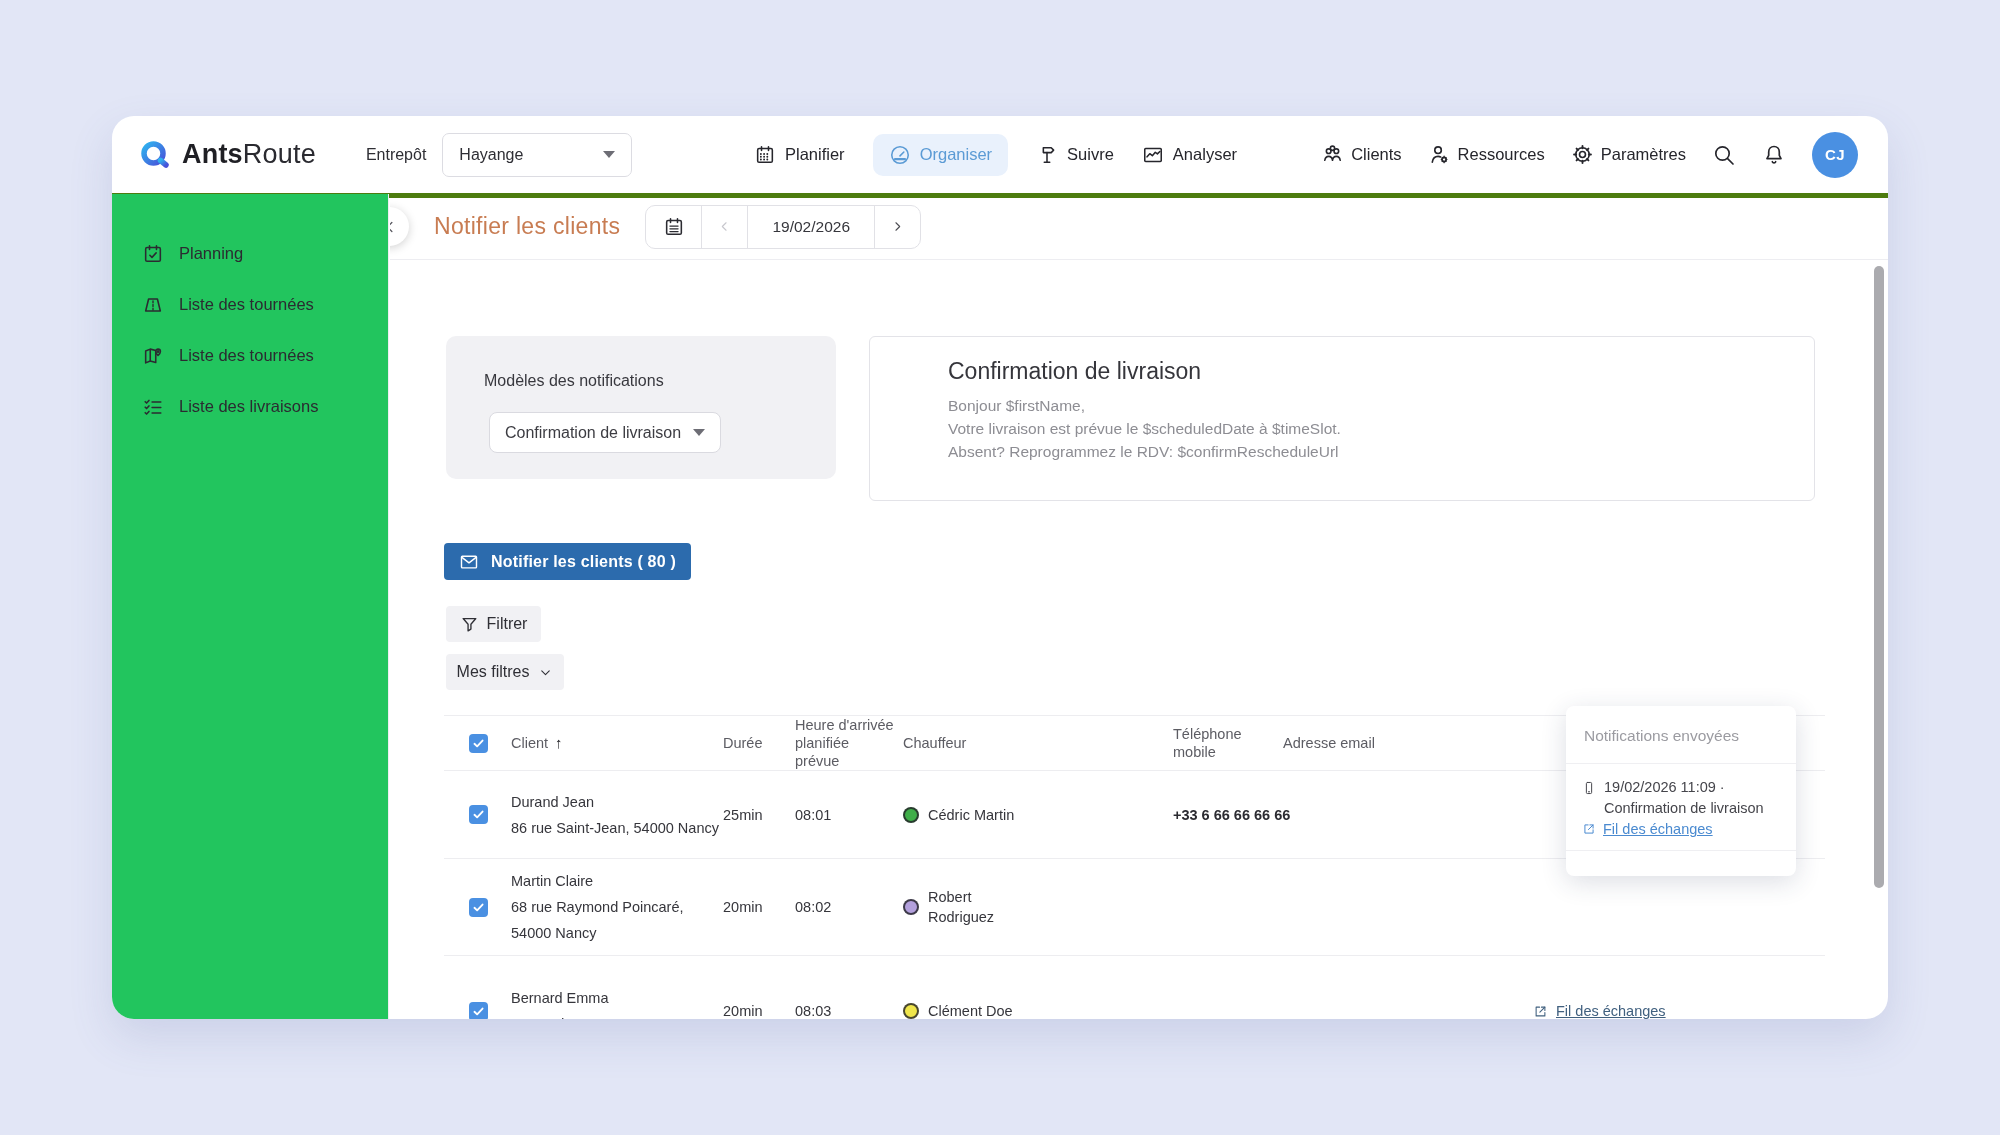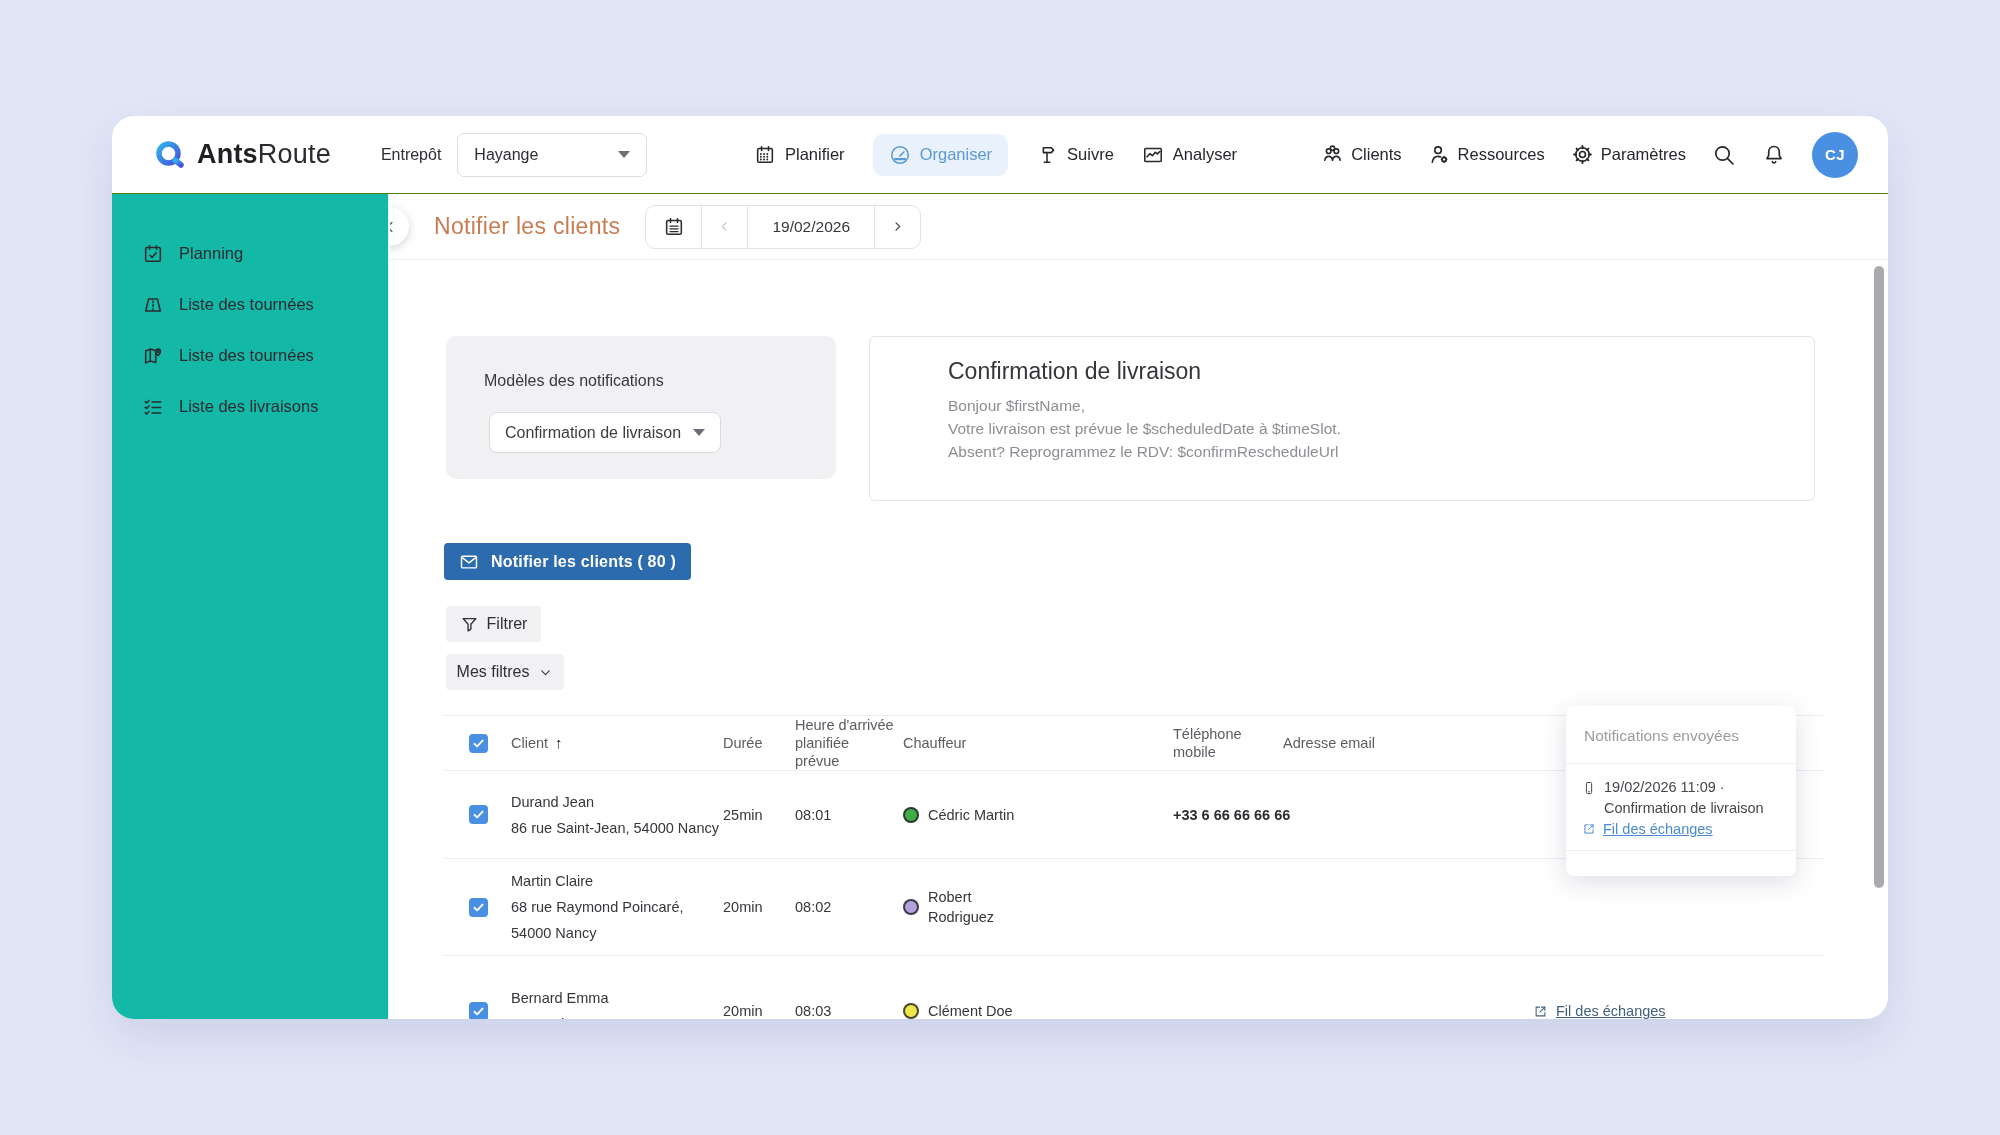--- a/index.html
+++ b/index.html
@@ -21,7 +21,7 @@
   }
 
   
-  .navbar{height:77px;display:flex;align-items:center;padding:0 30px 0 41px;border-bottom:1px solid #4d7c0f;position:relative;}
+  .navbar{height:77px;display:flex;align-items:center;padding:0 30px 0 26px;border-bottom:5px solid #4d7c0f;position:relative;}
   .logo{display:flex;align-items:center;gap:10px;}
   .logo-text{font-size:27px;letter-spacing:.2px;}
   .logo-text b{font-weight:800;color:#1f1f24;}

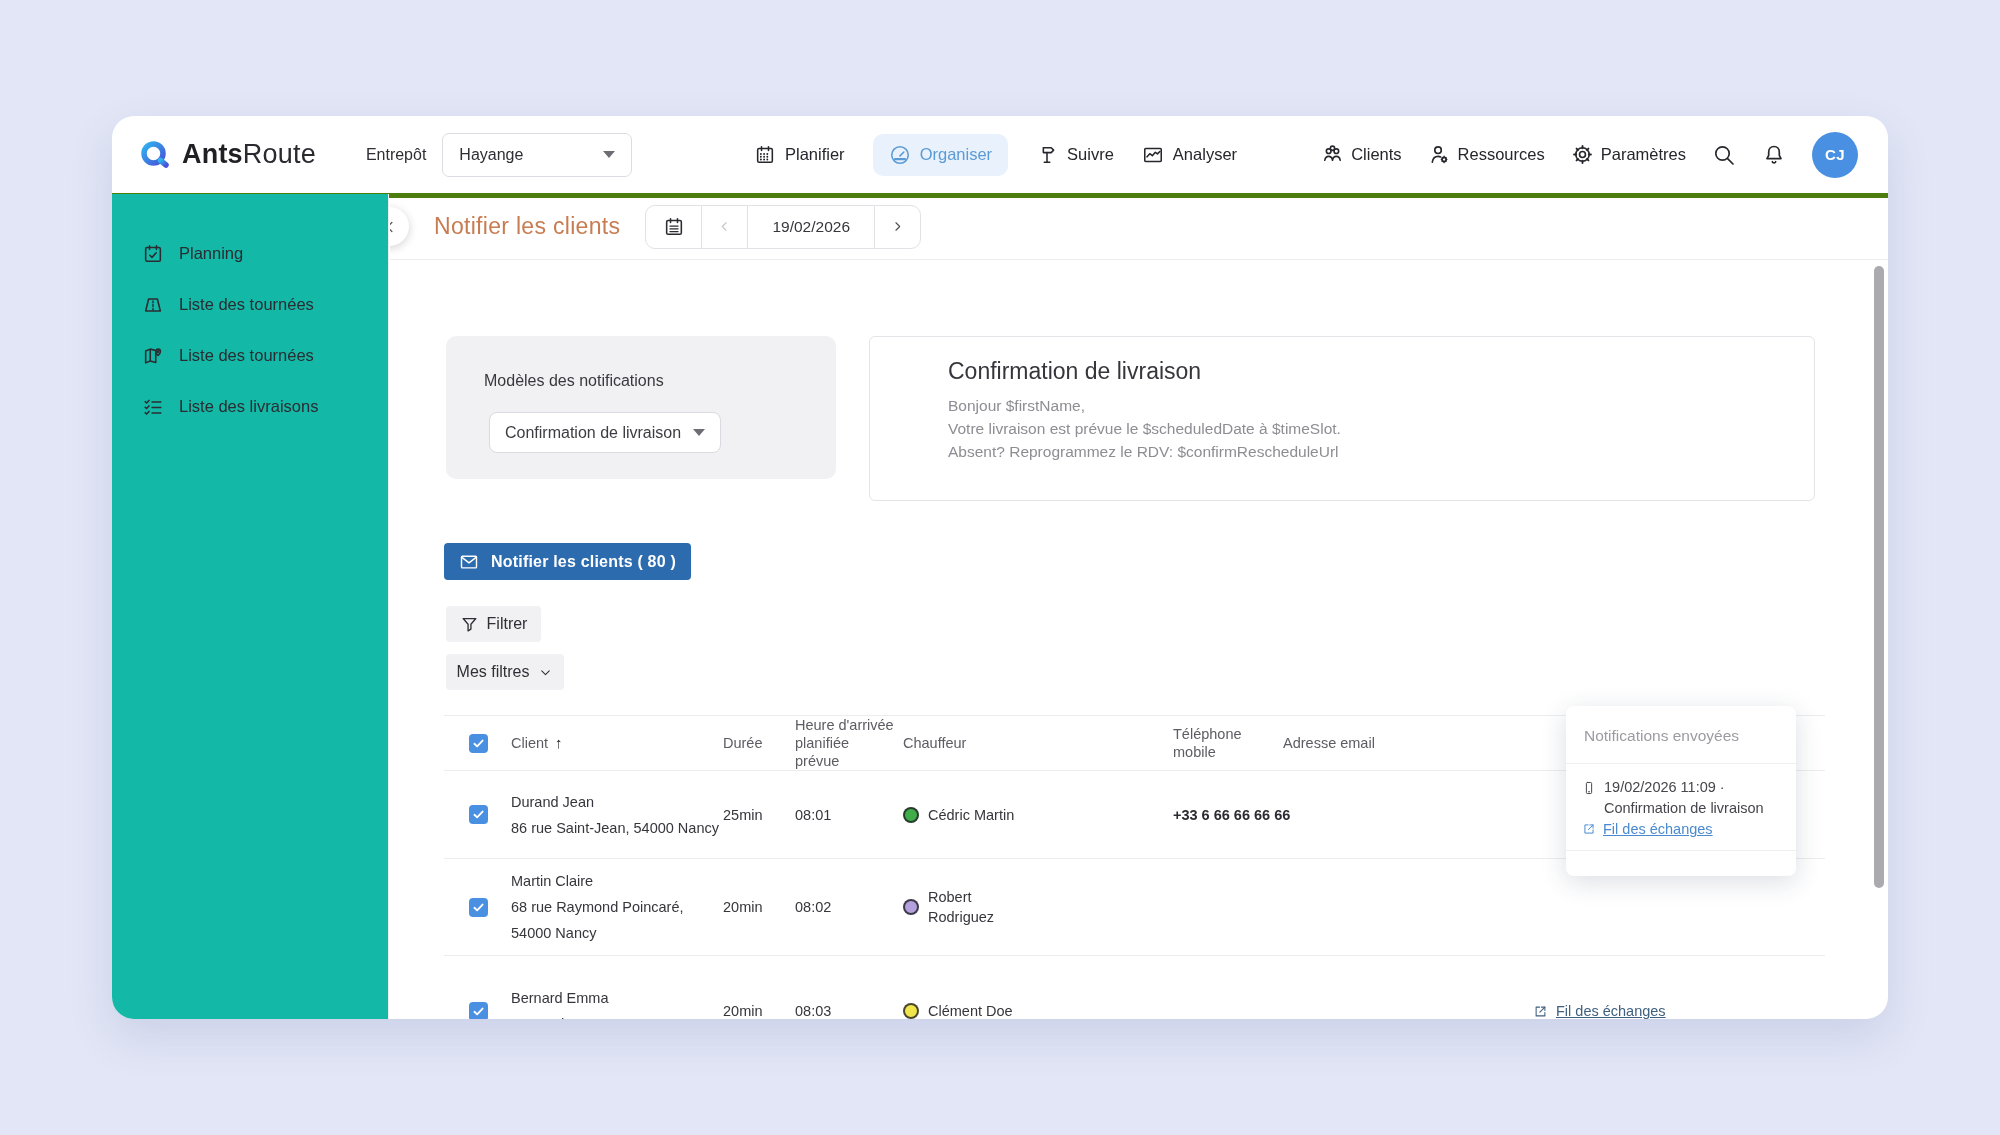--- a/index.html
+++ b/index.html
@@ -39,7 +39,7 @@
     display:flex;align-items:center;justify-content:center;letter-spacing:.5px;cursor:pointer;}
 
   
-  .sidebar{position:absolute;left:0;top:78px;width:277px;bottom:0;border-right:1px solid #ededf1;padding-top:34px;box-sizing:border-box;background:#14b8a6;}
+  .sidebar{position:absolute;left:0;top:78px;width:277px;bottom:0;border-right:1px solid #ededf1;padding-top:34px;box-sizing:border-box;background:#22c55e;}
   .side-item{display:flex;align-items:center;gap:15px;height:51px;padding-left:30px;font-size:16.5px;color:#2b2b31;cursor:pointer;}
 
   

